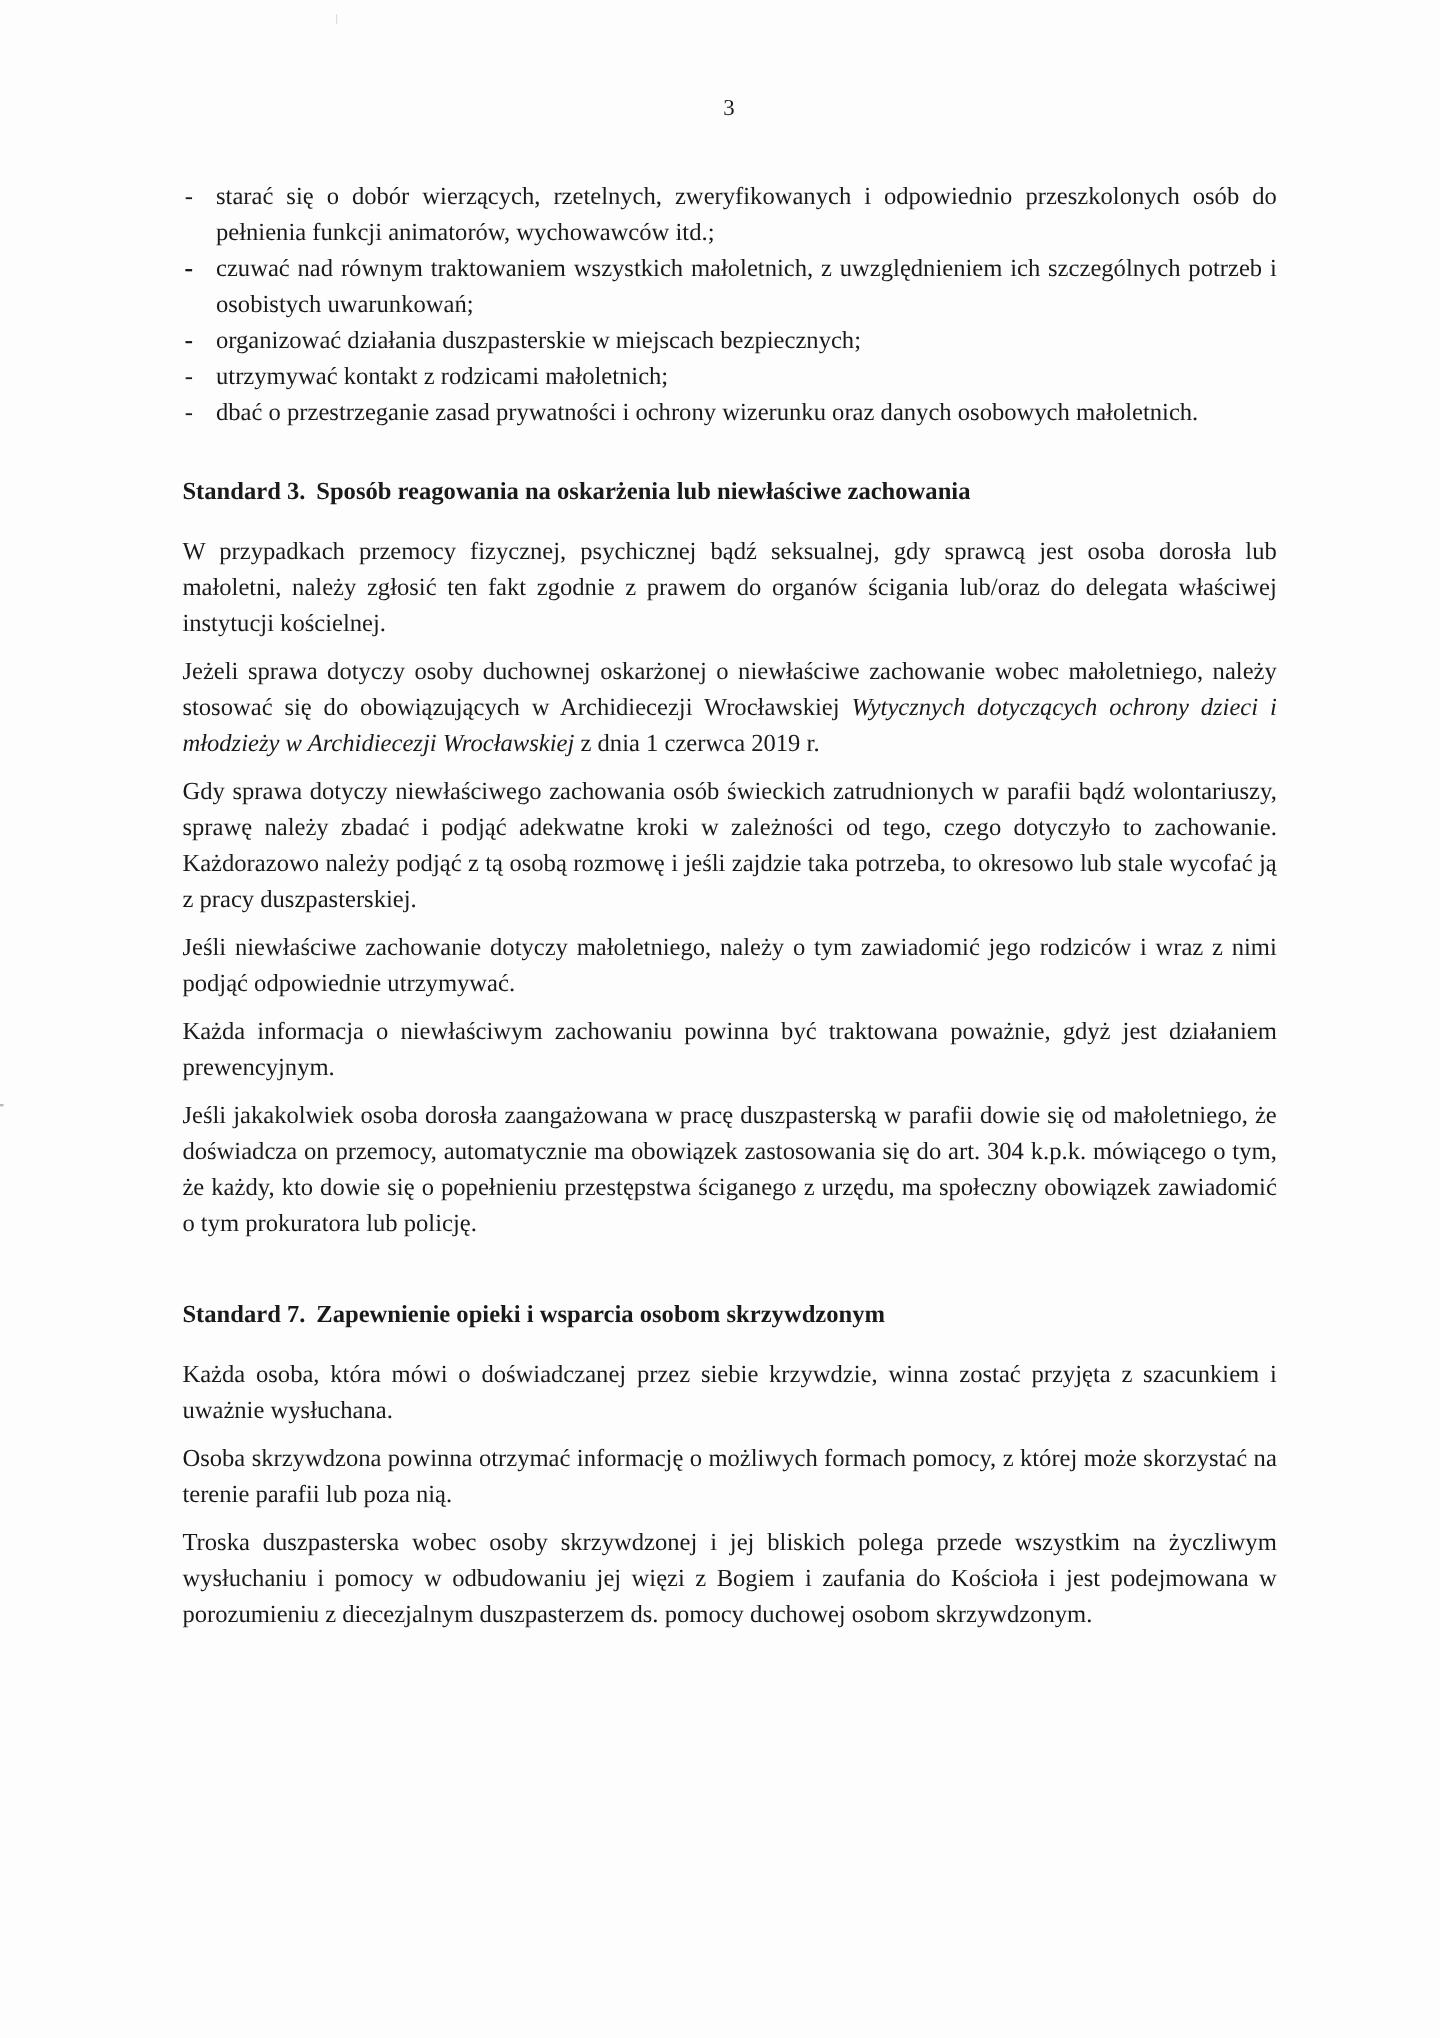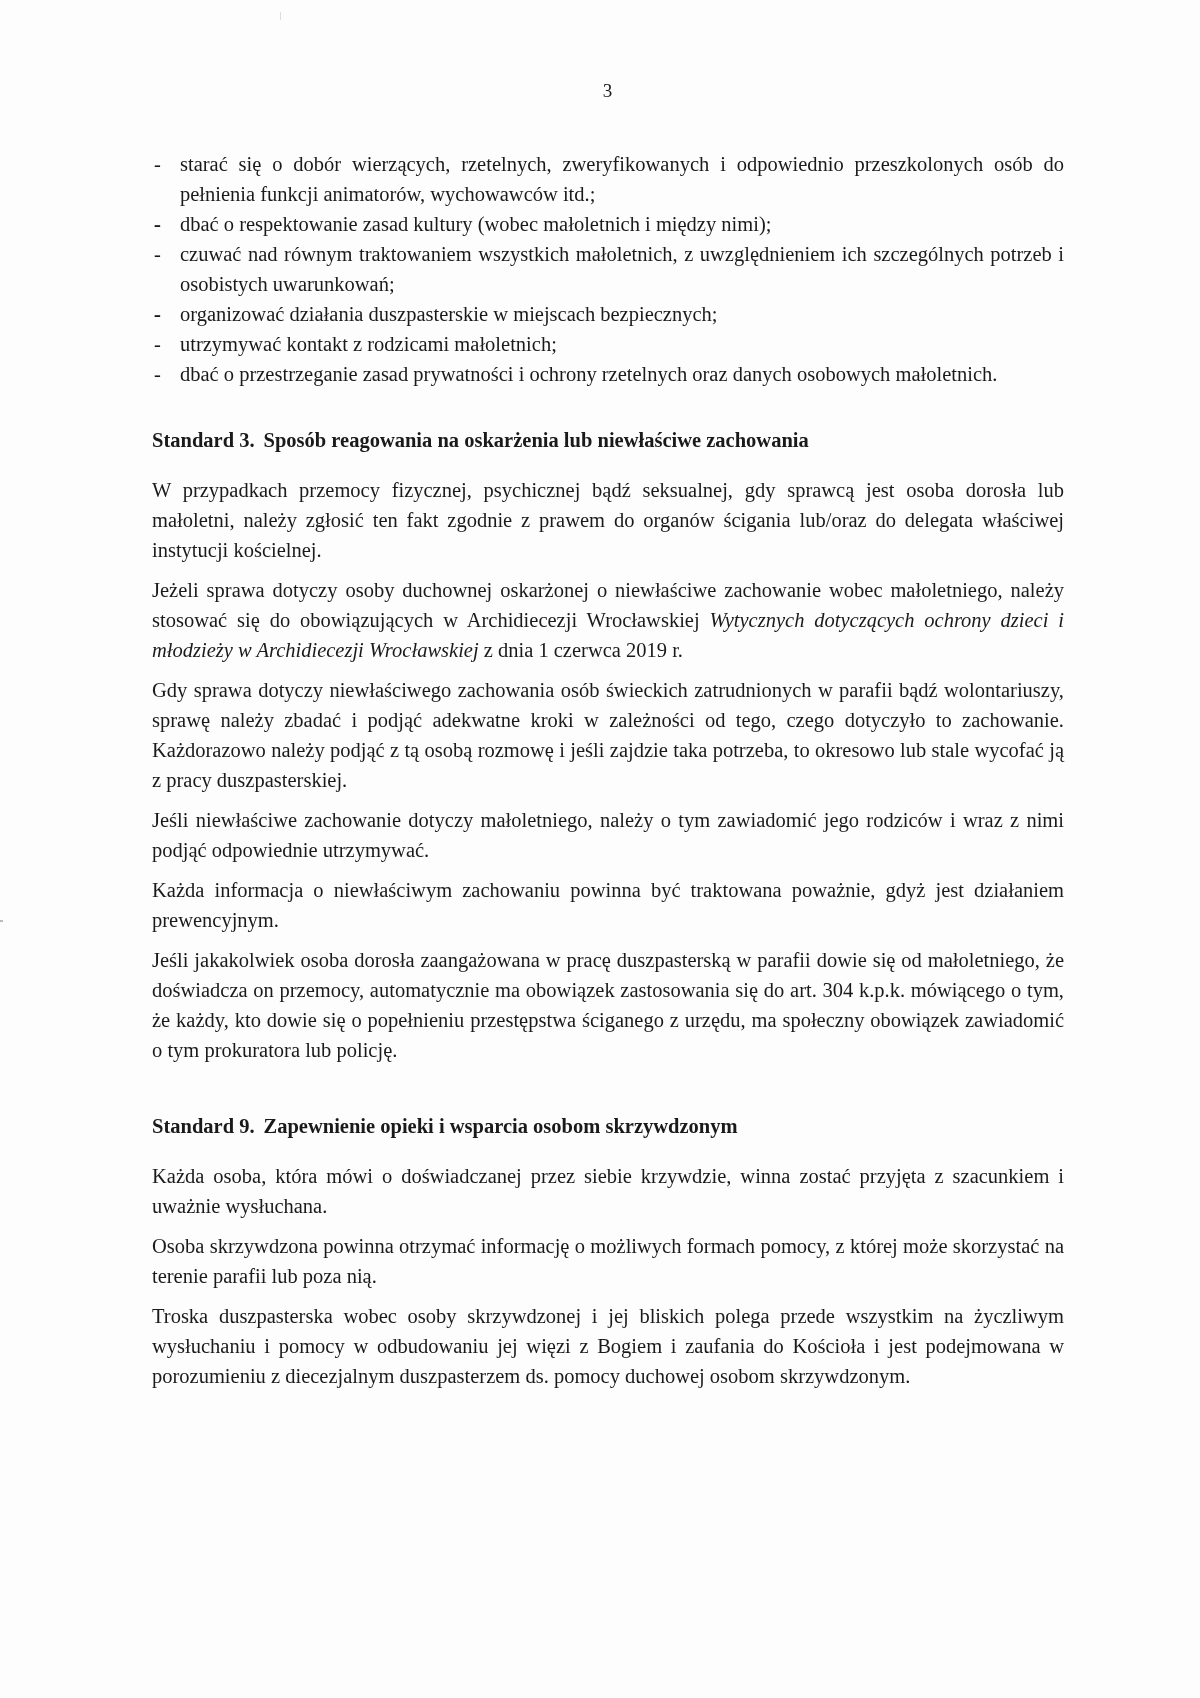--- a/index.html
+++ b/index.html
@@ -52,7 +52,7 @@
     <ul class="bullets">
       <li><span class="dash">-</span><span>starać się o dobór wierzących, rzetelnych, zweryfikowanych i odpowiednio przeszkolonych osób do pełnienia funkcji animatorów, wychowawców itd.;</span></li>
       <li><span class="dash">-</span></li>
-      <li><span class="dash">-</span><span>dbać o respektowanie zasad kultury (wobec małoletnich i między nimi);</span></li>
+      <li><span class="dash">-</span></li>
       <li><span class="dash">-</span><span>czuwać nad równym traktowaniem wszystkich małoletnich, z uwzględnieniem ich szczególnych potrzeb i osobistych uwarunkowań;</span></li>
       <li><span class="dash">-</span></li>
       <li><span class="dash">-</span><span>organizować działania duszpasterskie w miejscach bezpiecznych;</span></li>

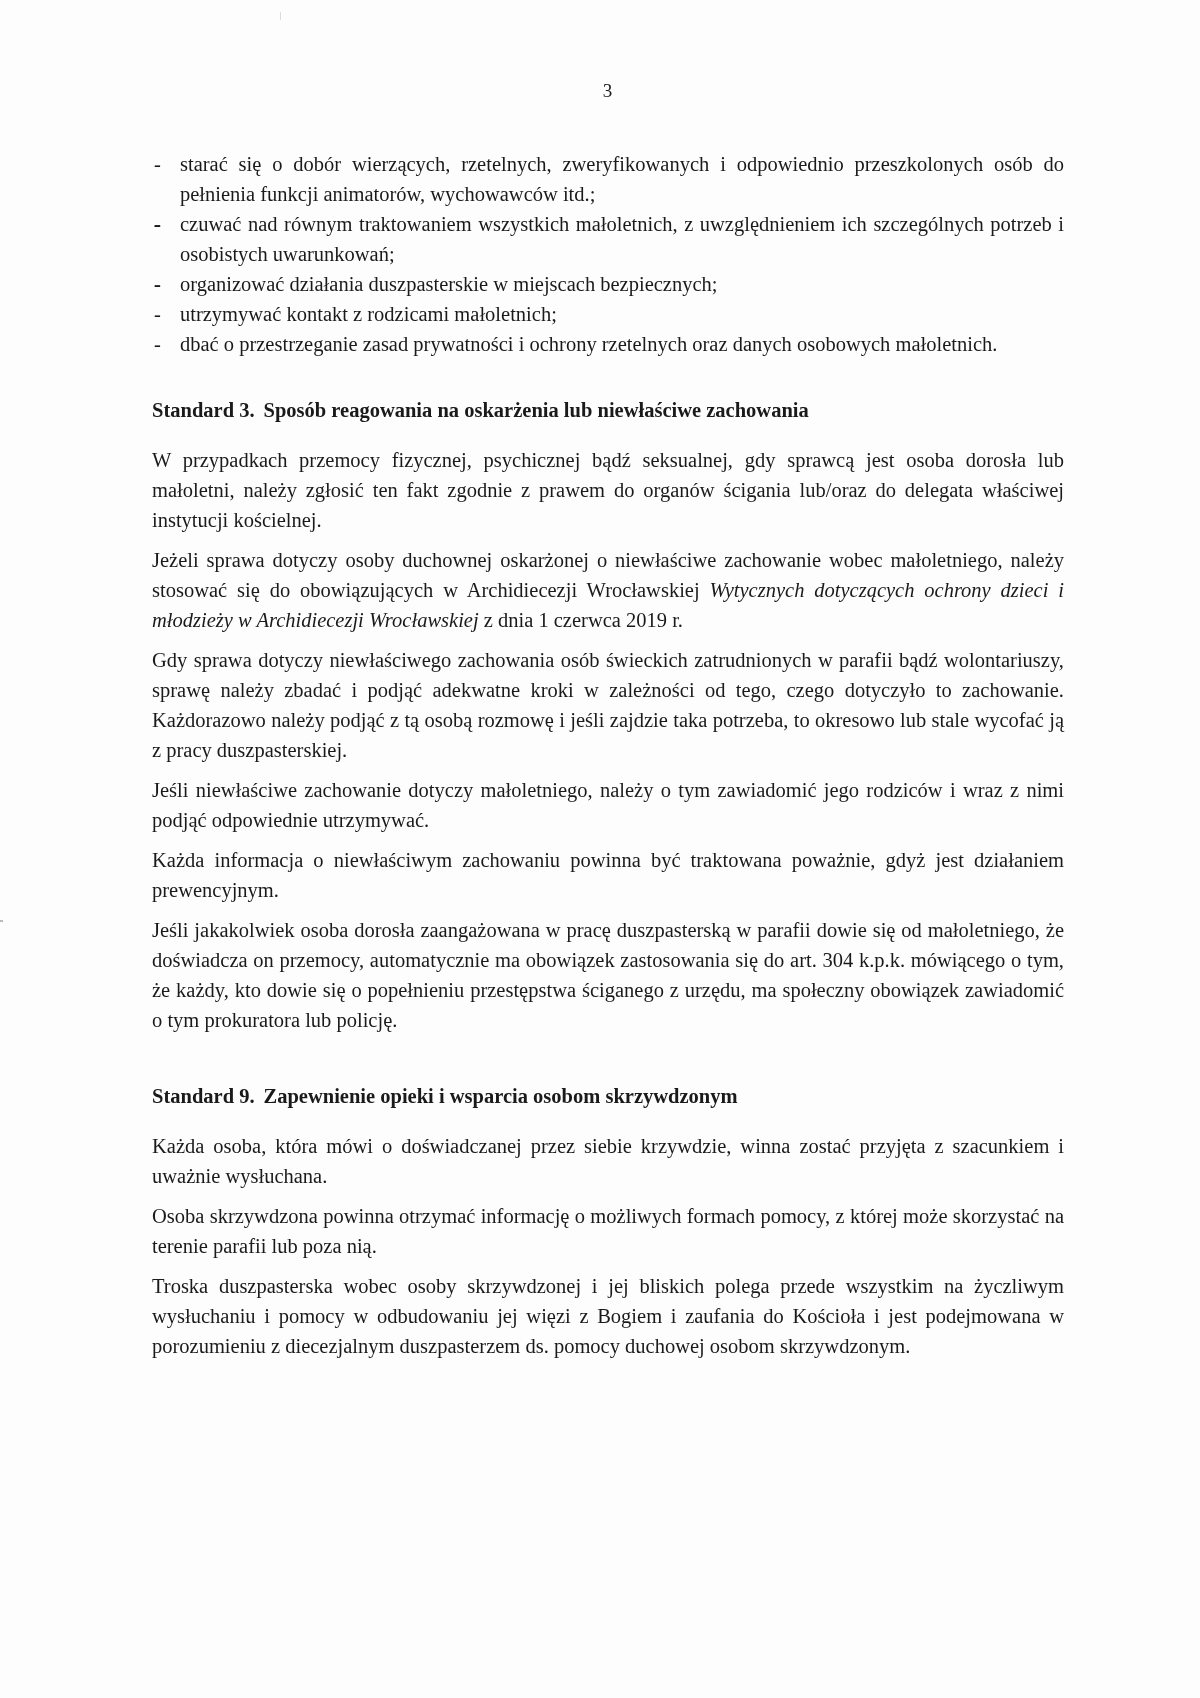--- a/index.html
+++ b/index.html
@@ -57,7 +57,7 @@
       <li><span class="dash">-</span></li>
       <li><span class="dash">-</span><span>organizować działania duszpasterskie w miejscach bezpiecznych;</span></li>
       <li><span class="dash">-</span><span>utrzymywać kontakt z rodzicami małoletnich;</span></li>
-      <li><span class="dash">-</span><span>dbać o przestrzeganie zasad prywatności i ochrony rzetelnych oraz danych osobowych małoletnich.</span></li>
+      <li><span class="dash">-</span><span>dbać o przestrzeganie zasad prywatności i ochrony wizerunku oraz danych osobowych małoletnich.</span></li>
     </ul>
 
     <div class="h3-wrap">

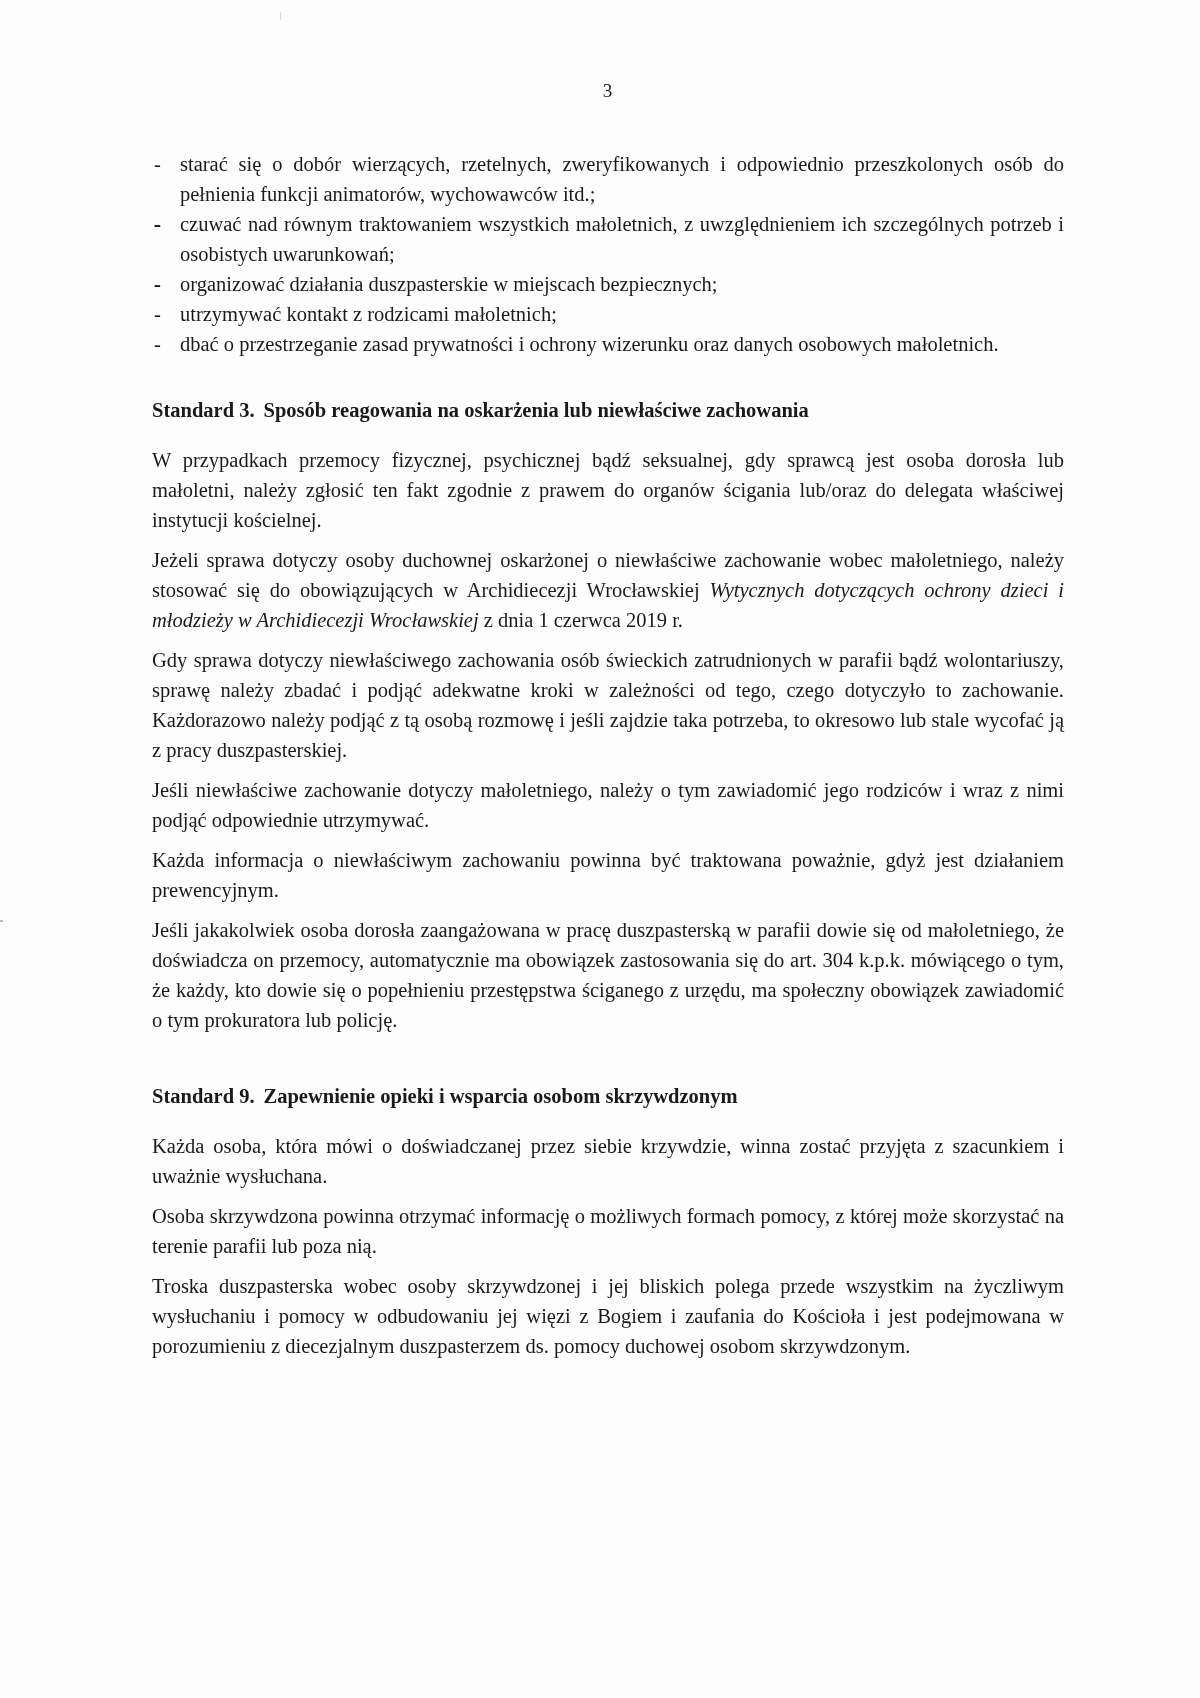--- a/index.html
+++ b/index.html
@@ -74,7 +74,7 @@
     </section>
 
     <div class="h4-wrap">
-      <h2 class="std"><span class="num">Standard 9.</span><span>Zapewnienie opieki i wsparcia osobom skrzywdzonym</span></h2>
+      <h2 class="std"><span class="num">Standard 7.</span><span>Zapewnienie opieki i wsparcia osobom skrzywdzonym</span></h2>
     </div>
 
     <section>

